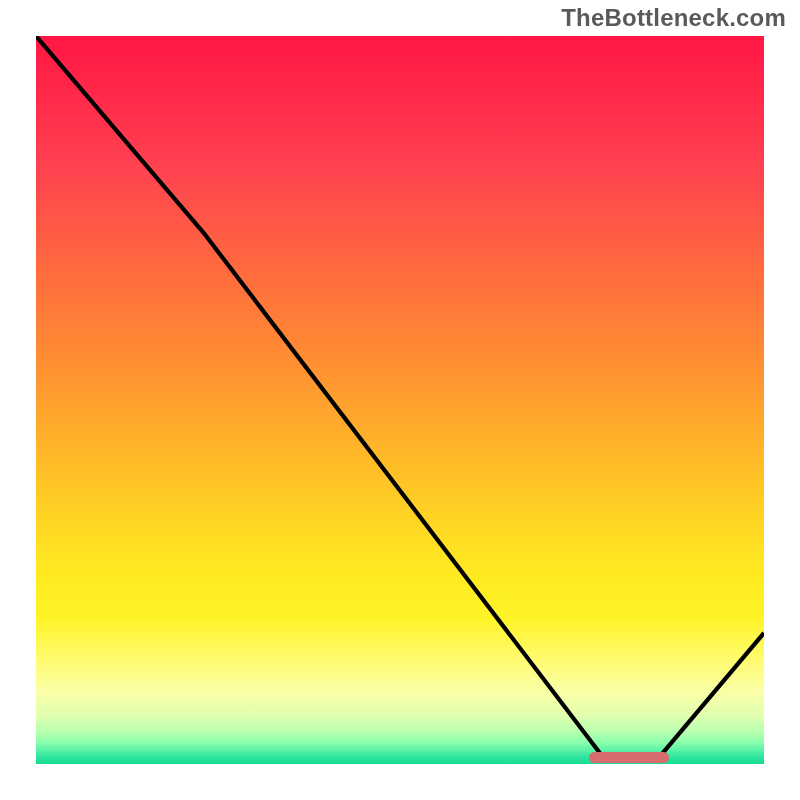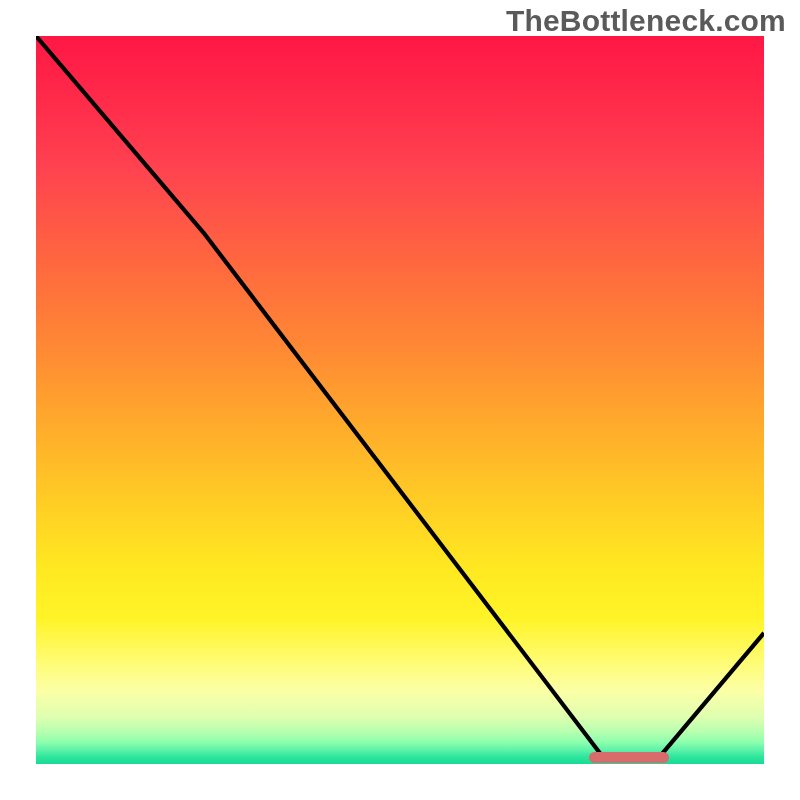--- a/index.html
+++ b/index.html
@@ -66,7 +66,7 @@
     top: 4px;
     right: 14px;
     font-family: Arial, Helvetica, sans-serif;
-    font-size: 30px;
+    font-size: 24px;
     font-weight: 700;
     color: #5a5a5a;
     letter-spacing: 0.2px;

